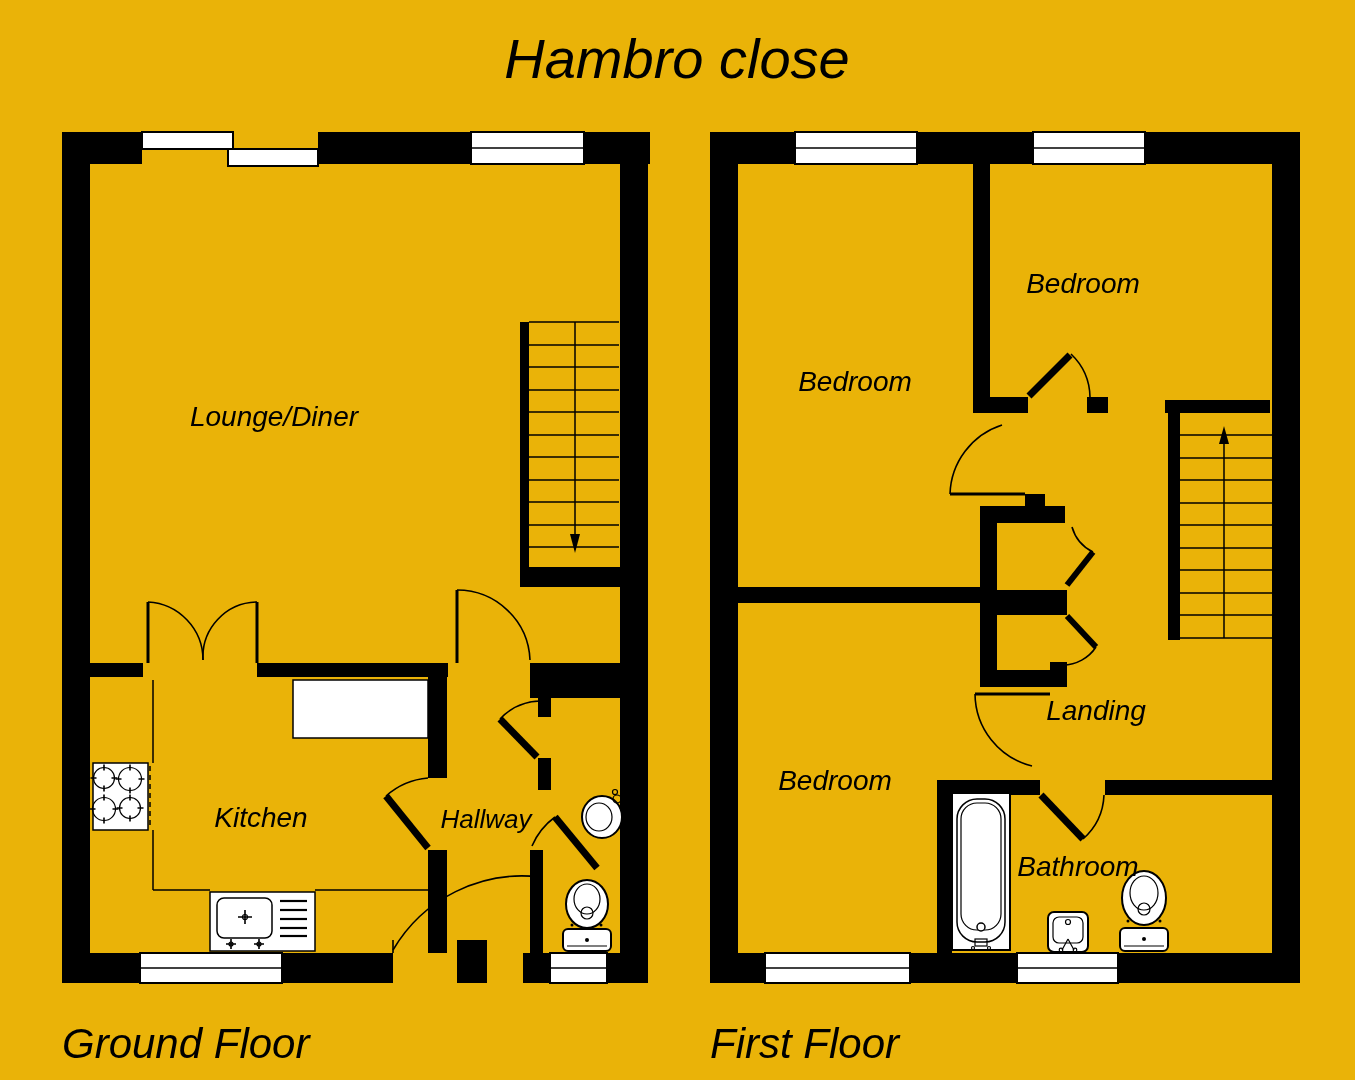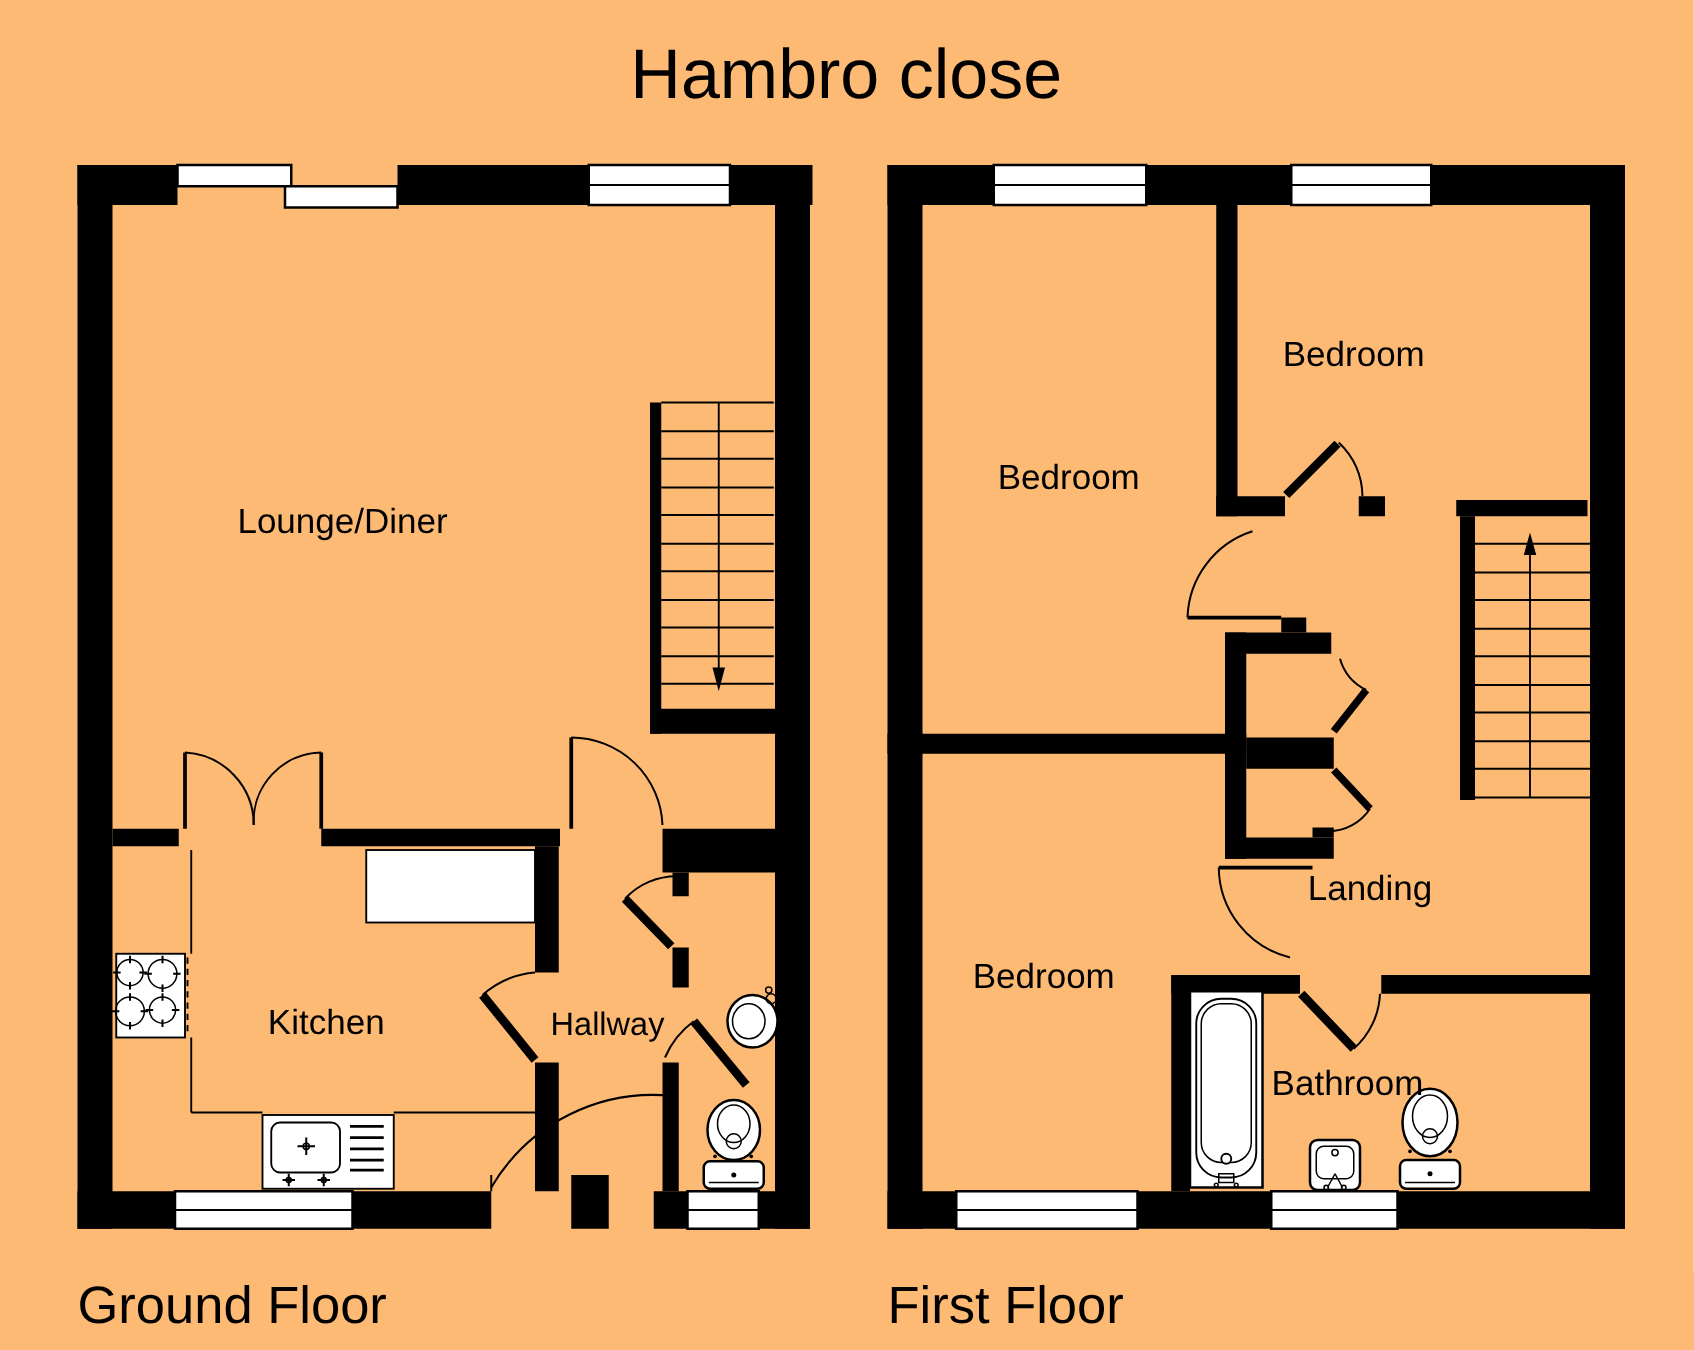--- a/index.html
+++ b/index.html
@@ -3,7 +3,7 @@
 <meta charset="utf-8">
 <style>
   html,body{margin:0;padding:0;background:#fff;}
-  .page{position:relative;width:1355px;height:1080px;background:#fdba74;font-family:"Liberation Sans",sans-serif;}
+  .page{position:relative;width:1355px;height:1080px;background:#eab308;font-family:"Liberation Sans",sans-serif;font-style:italic;}
   svg{display:block;}
   .wall{fill:#000;stroke:none;}
   .win{fill:#fff;stroke:#000;stroke-width:2;}

